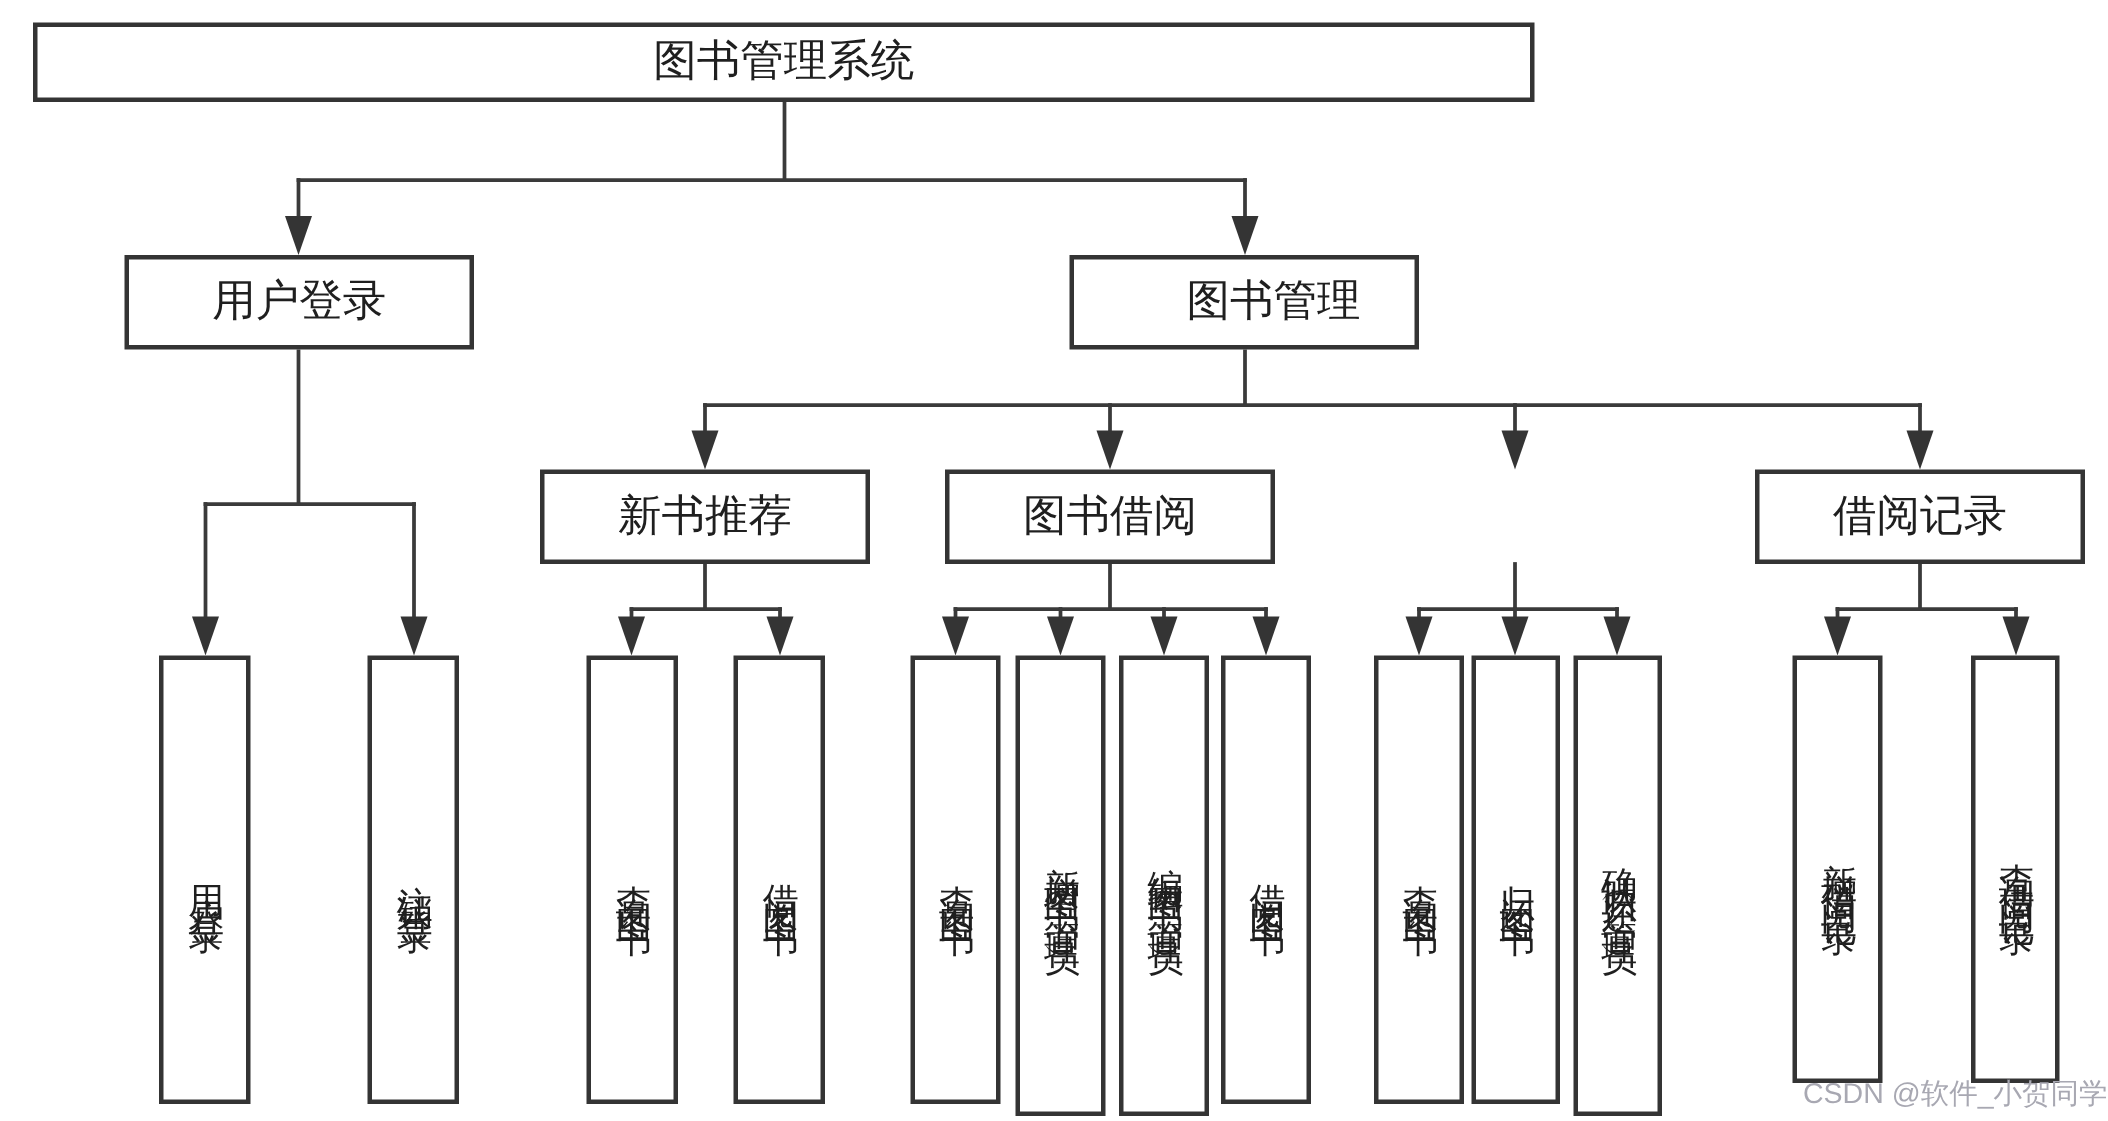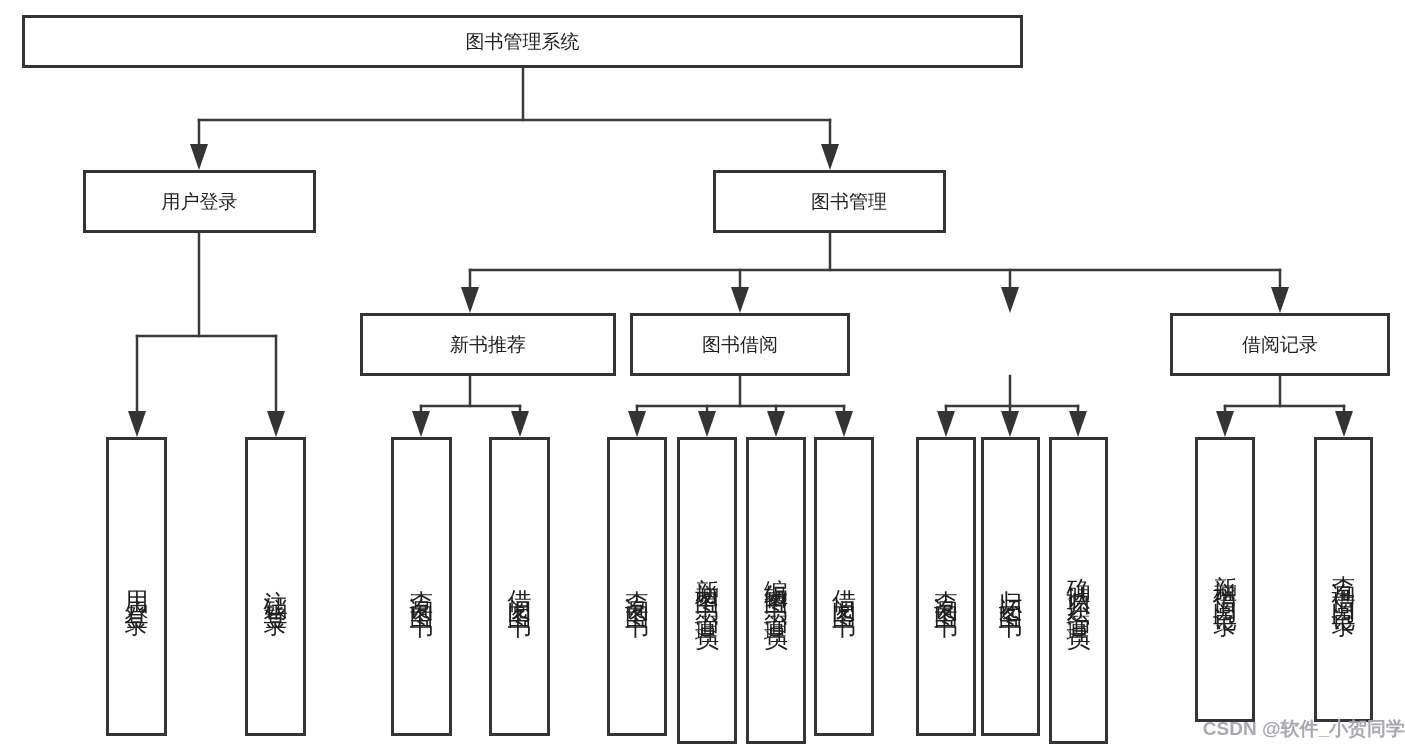--- a/index.html
+++ b/index.html
@@ -30,7 +30,7 @@
     display: flex;
     align-items: center;
     justify-content: center;
-    font-size: 19px;
+    font-size: 29px;
     line-height: 1;
     text-align: center;
     white-space: nowrap;

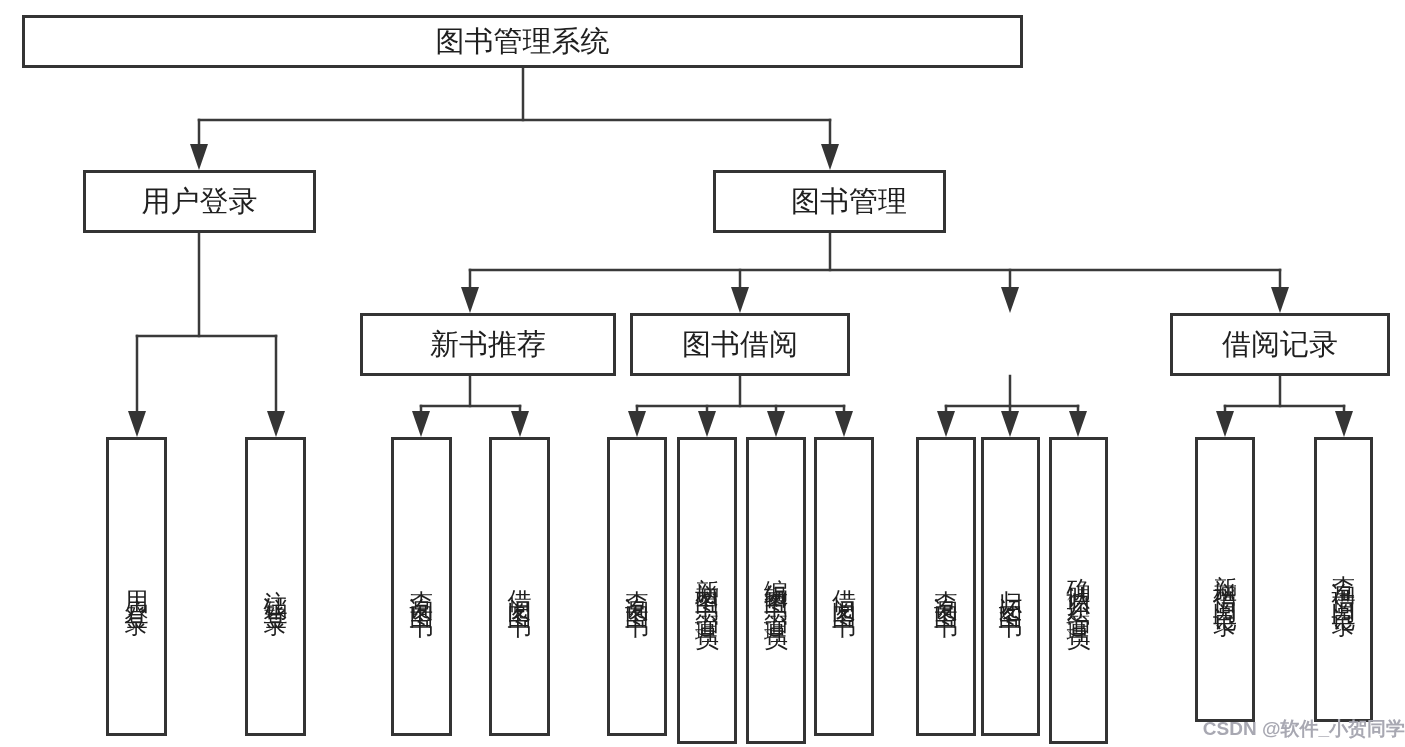--- a/index.html
+++ b/index.html
@@ -146,7 +146,7 @@
   <div class="node" style="left:83px; top:170px; width:233px; height:63px;">用户登录</div>
   <div class="node" style="left:713px; top:170px; width:233px; height:63px;padding-left:39px;">图书管理</div>
 
-  <div class="node" style="left:360px; top:313px; width:256px; height:63px;">新书推荐</div>
+  <div class="node" style="left:360px; top:313px; width:220px; height:63px;">新书推荐</div>
   <div class="node" style="left:630px; top:313px; width:220px; height:63px;font-family:Liberation Serif, serif;">图书借阅</div>
   <div class="node" style="left:1170px; top:313px; width:220px; height:63px;">借阅记录</div>
 

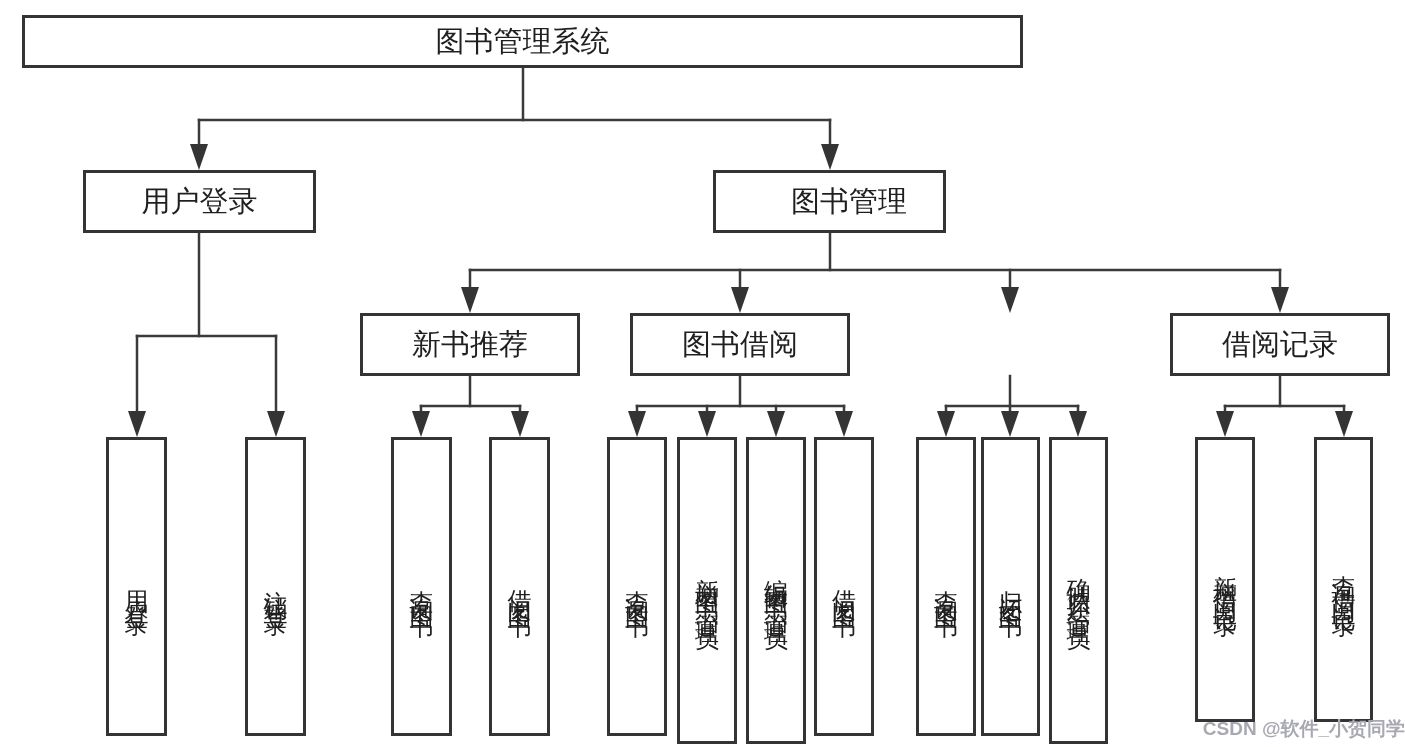--- a/index.html
+++ b/index.html
@@ -55,7 +55,6 @@
     text-align: right;
     white-space: nowrap;
     pointer-events: none;
-    font-weight: bold;
   }
 </style>
 </head>

